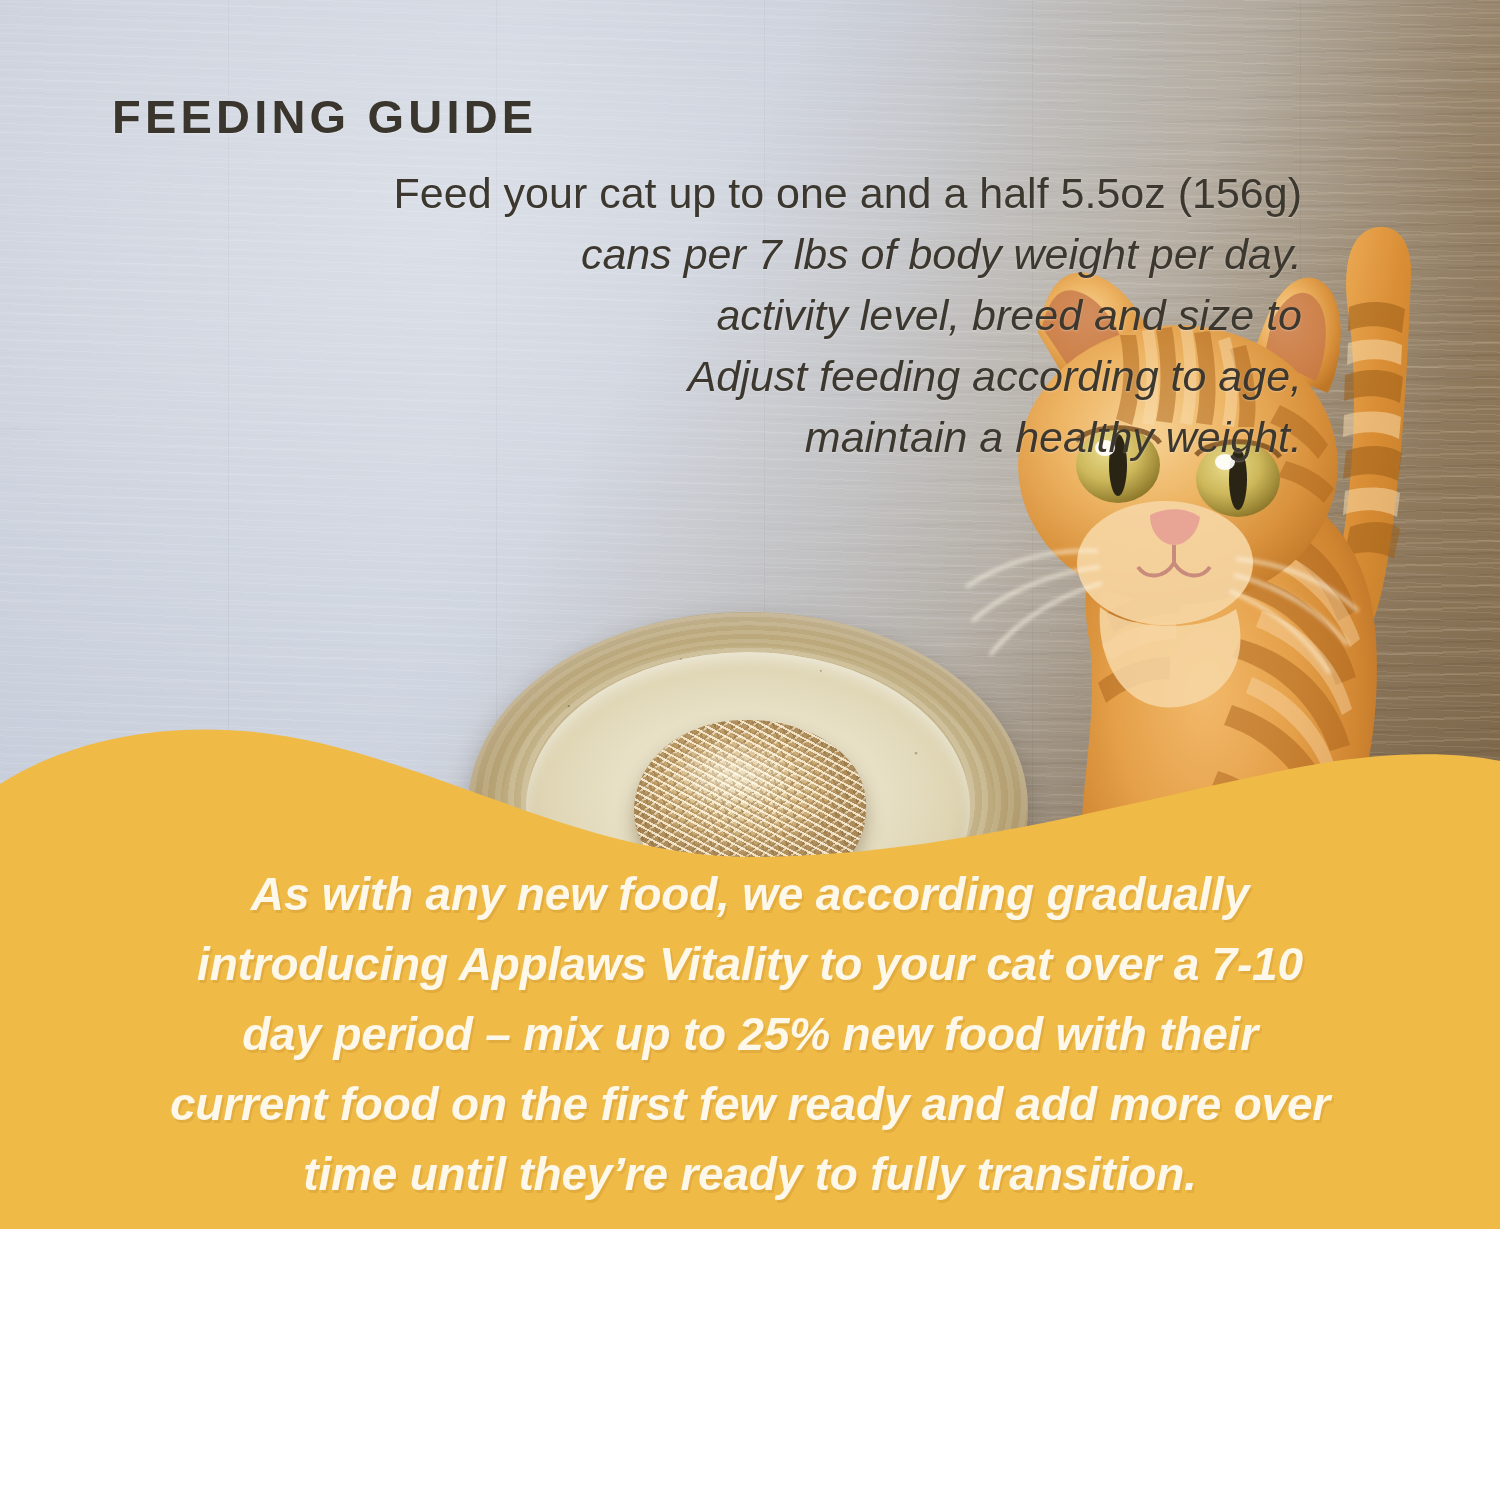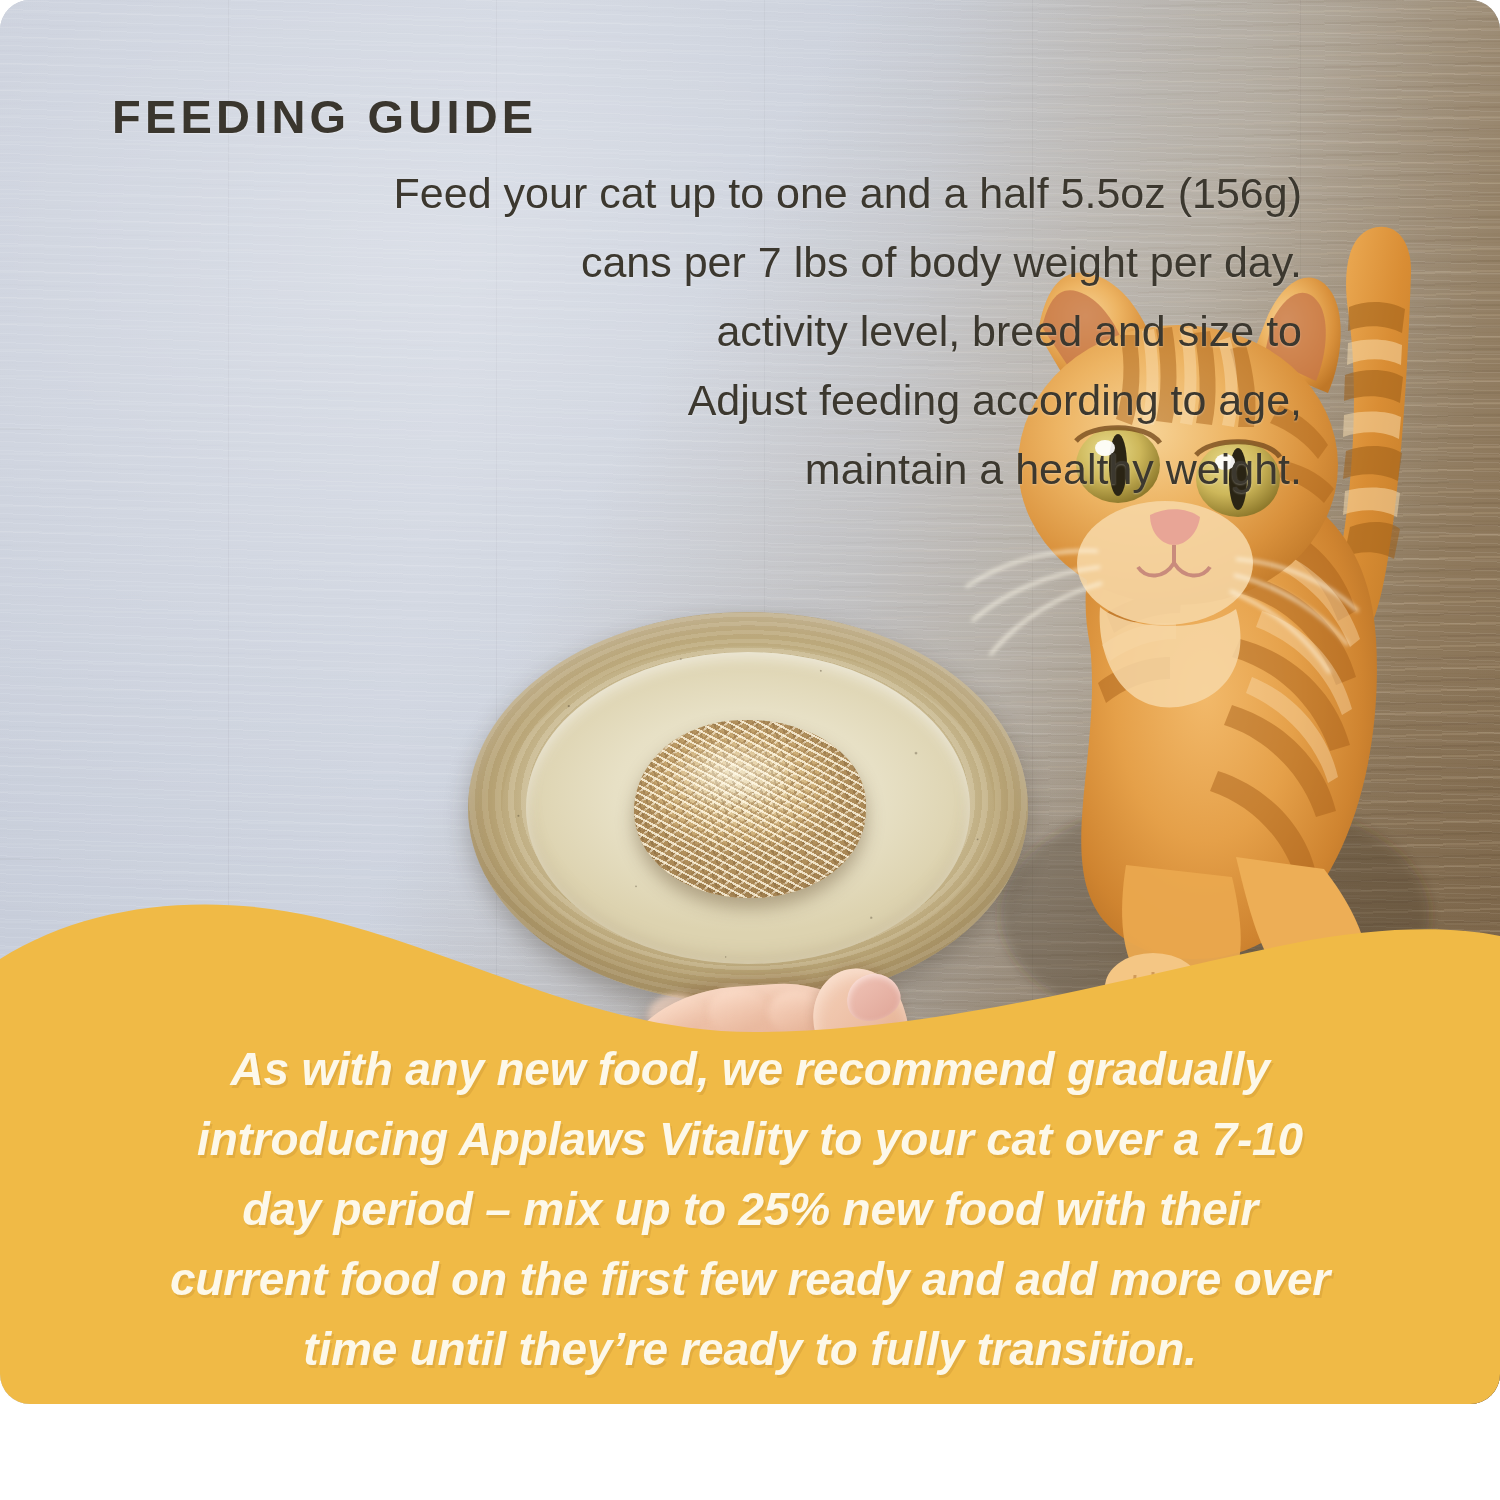--- a/index.html
+++ b/index.html
@@ -13,10 +13,9 @@
   #stage {
     position:relative;
     width:1500px;
-    height:1404px;
+    height:1229px;
     overflow:hidden;
     background:#c9cfda;
-    border-radius:30px;
   }
 
   

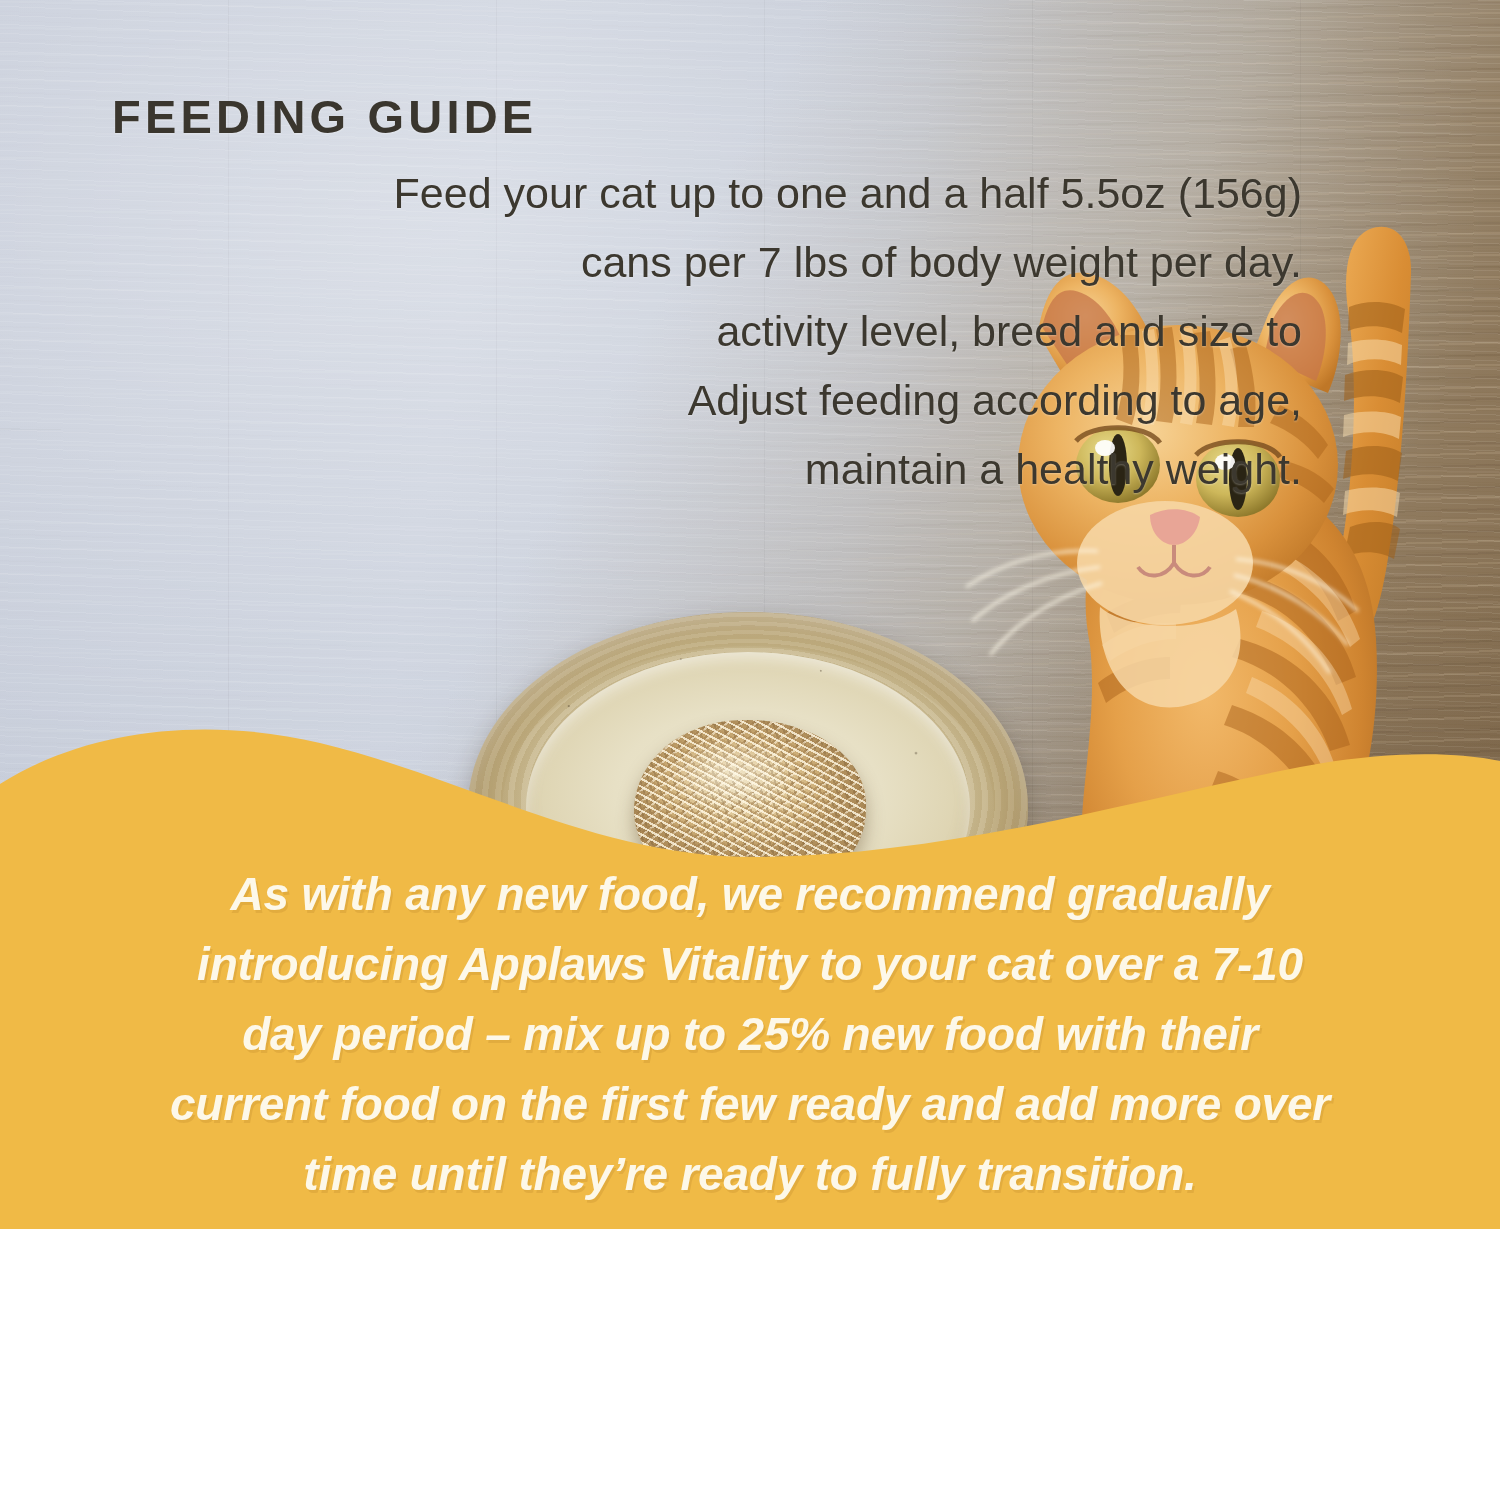--- a/index.html
+++ b/index.html
@@ -101,7 +101,7 @@
     text-shadow:0 1px 2px rgba(255,255,255,0.30);
   }
   .body-copy p { margin:0;text-align:right; }
-  .body-copy p + p { margin-top:12px; }
+  .body-copy p + p { margin-top:4px;font-style:italic; }
 
   
   .plate-wrap { position:absolute; left:468px; top:612px; width:570px; height:400px; z-index:4; }

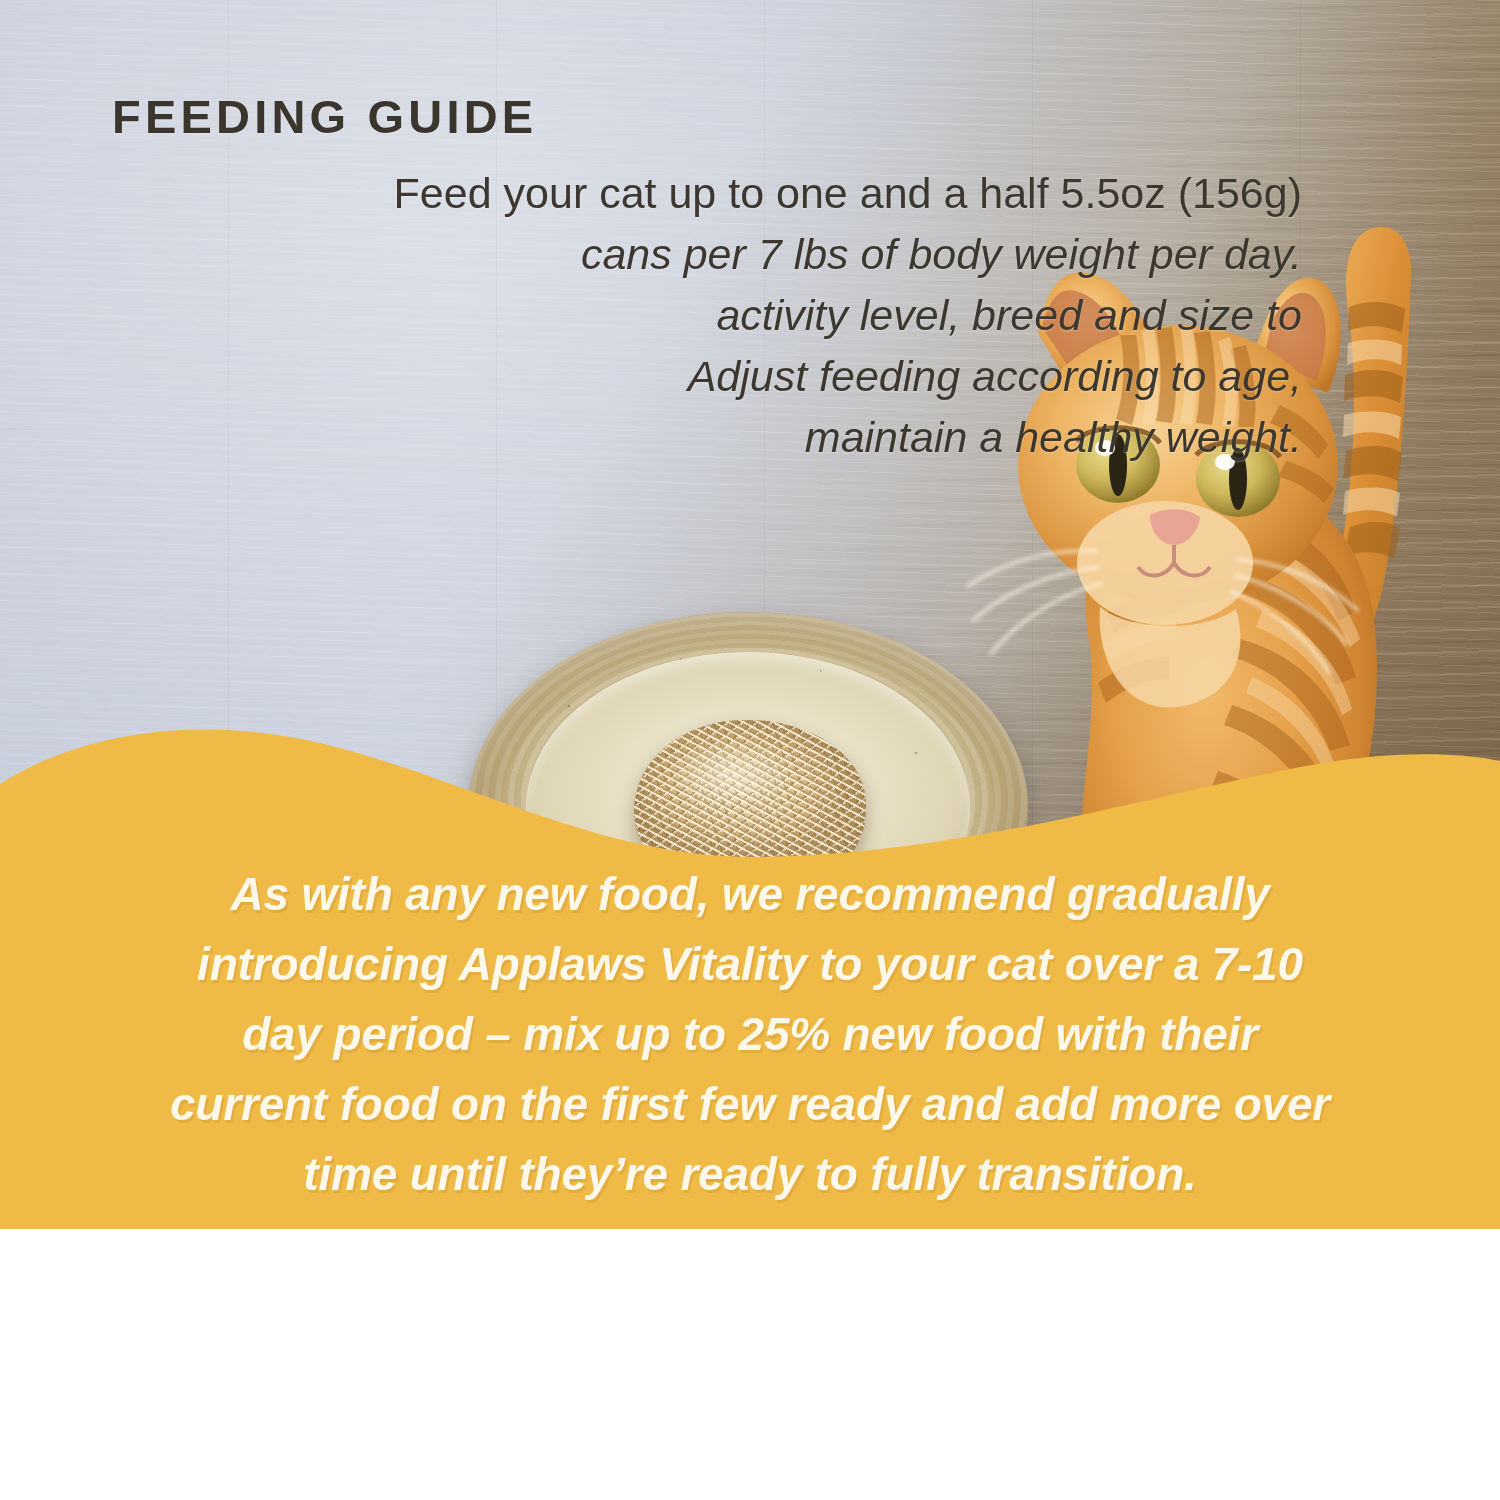--- a/index.html
+++ b/index.html
@@ -420,7 +420,7 @@
       <path d="M0 75 C 90 18 210 8 320 34 C 470 70 600 150 760 148 C 950 146 1130 92 1290 60 C 1380 42 1450 42 1500 52 L1500 520 L0 520 Z" fill="#F0BA46"></path>
     </svg>
     <div class="banner-text">
-      <p>As with any new food, we recommend gradually</p>
+      <p>As with any new food, we according gradually</p>
       <p>introducing Applaws Vitality to your cat over a 7-10</p>
       <p>day period – mix up to 25% new food with their</p>
       <p>current food on the first few ready and add more over</p>

